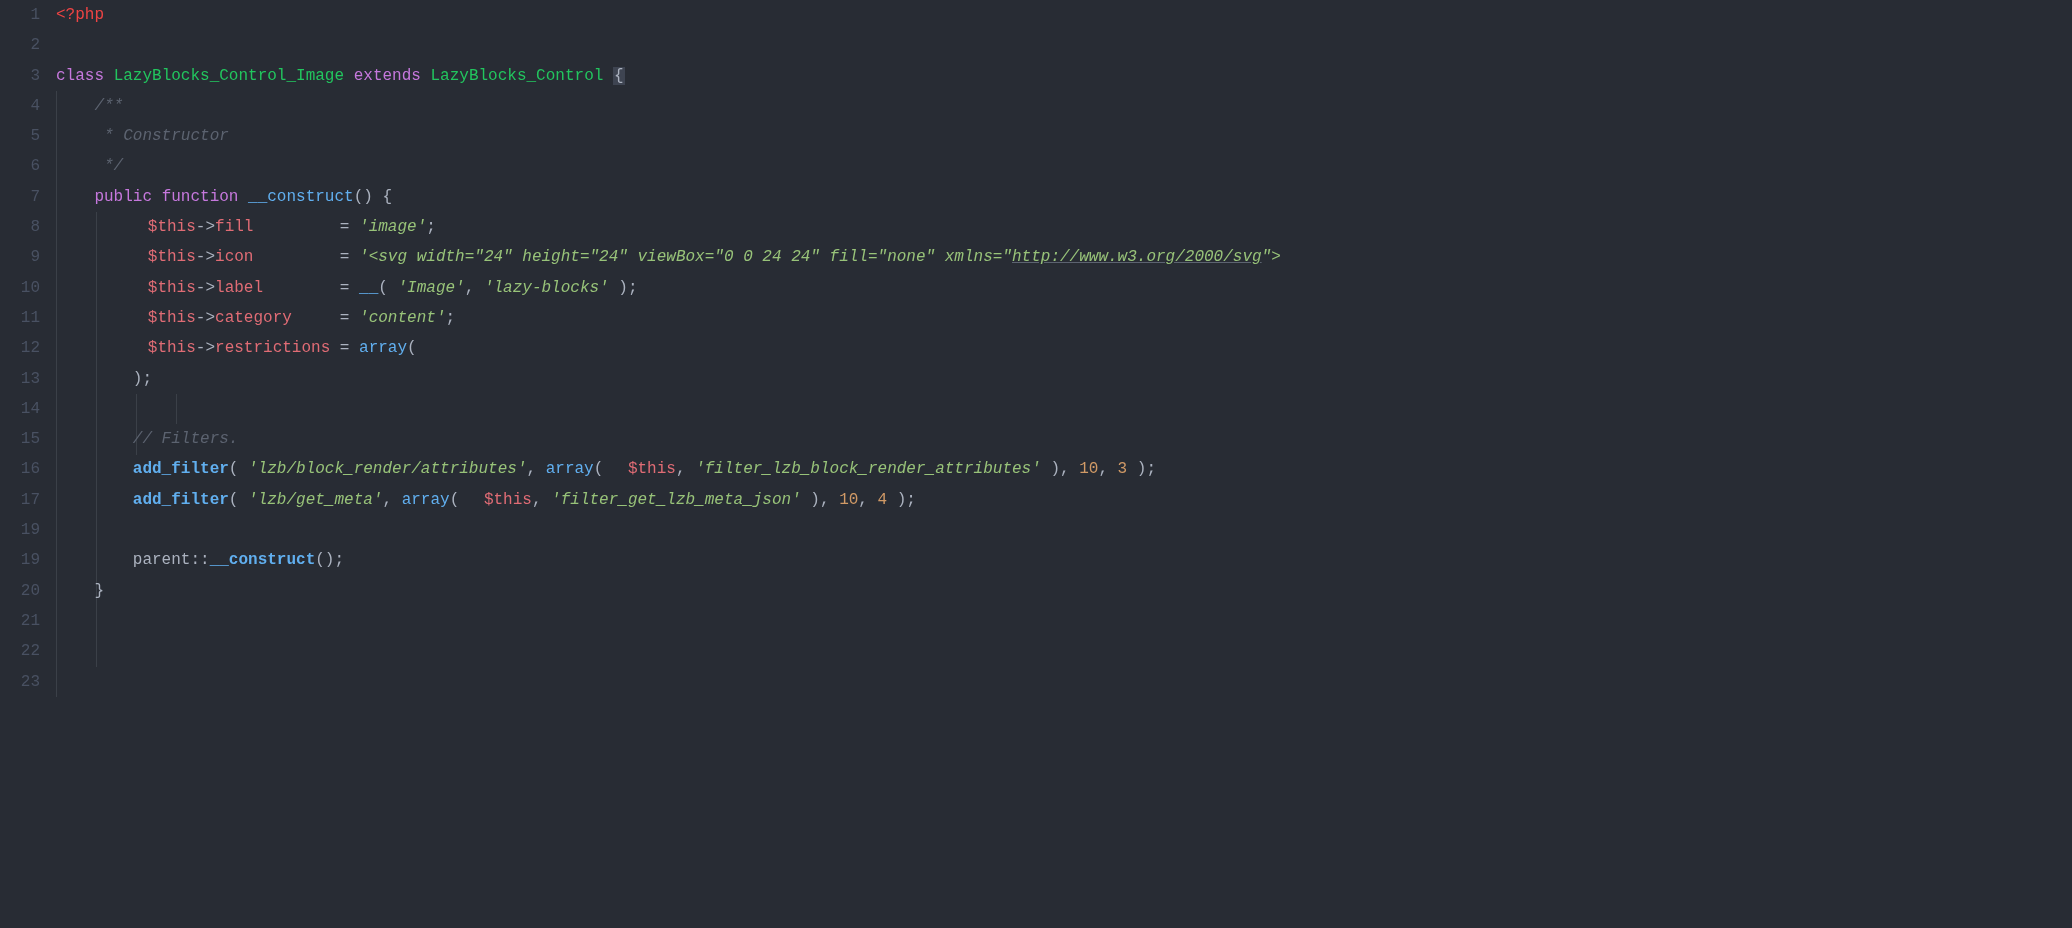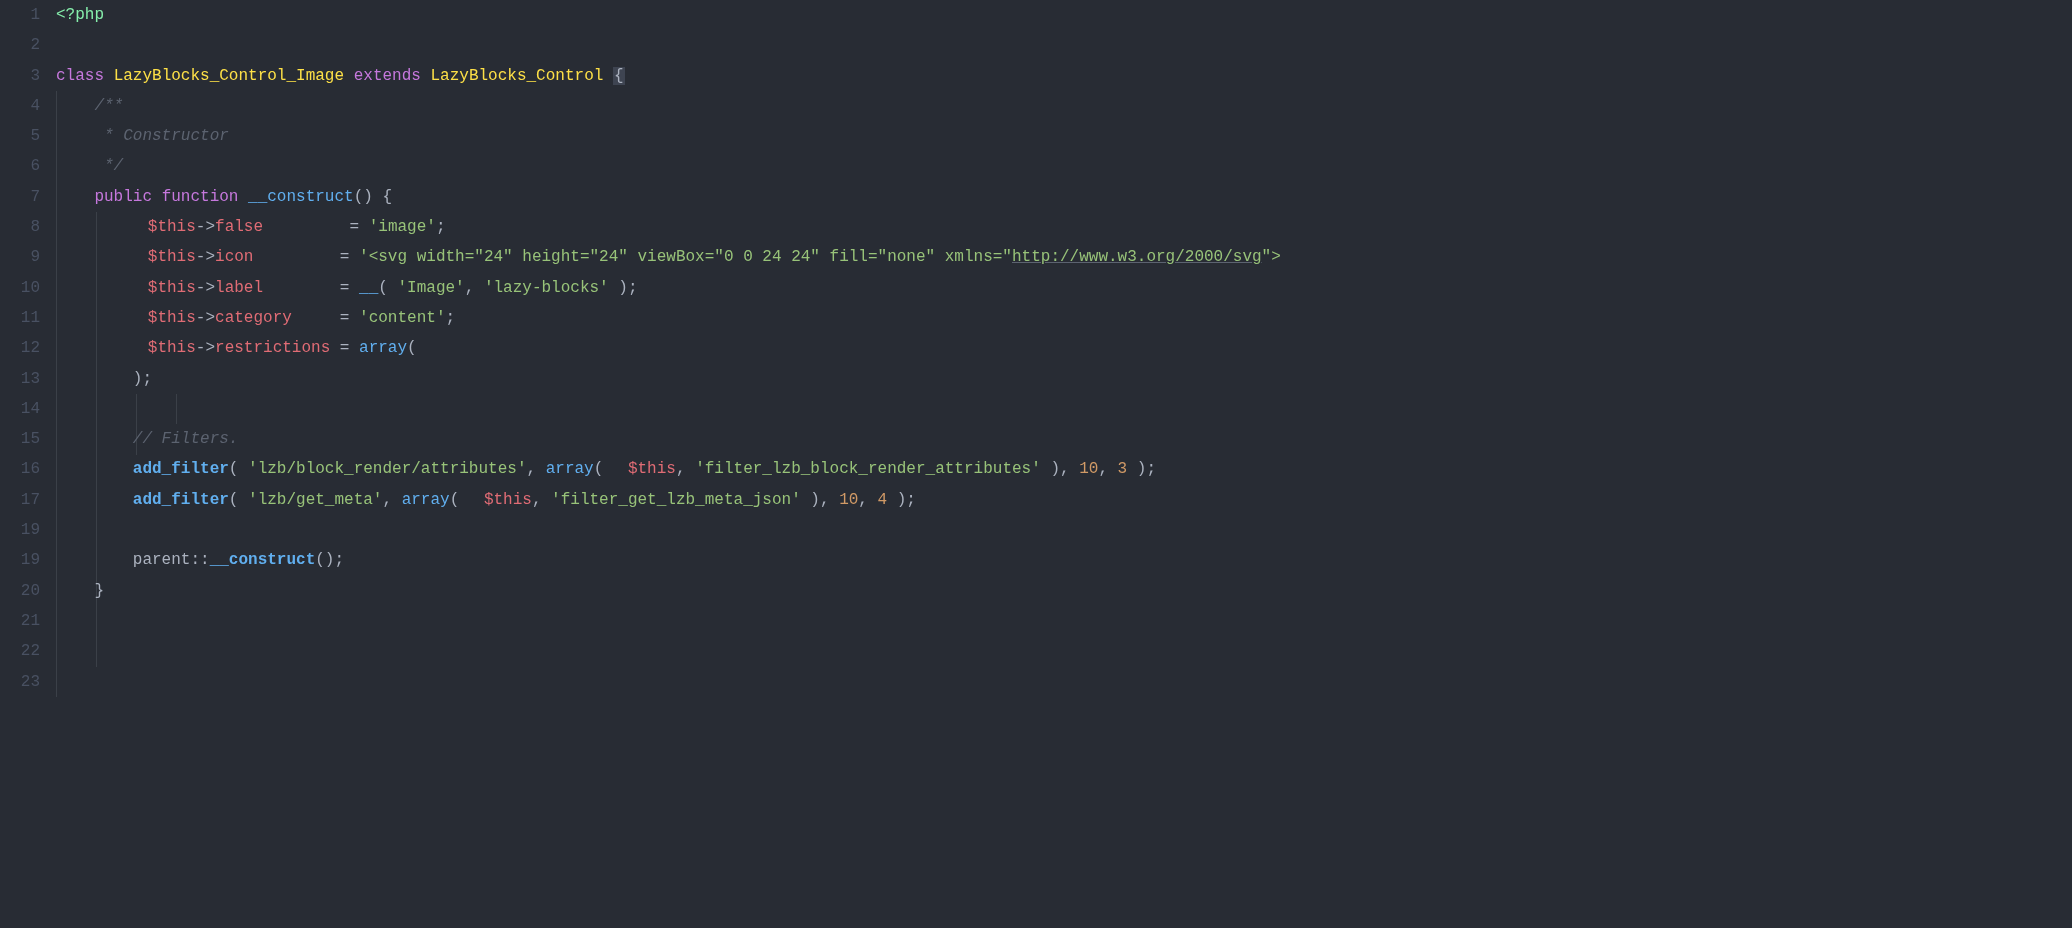--- a/index.html
+++ b/index.html
@@ -45,7 +45,7 @@
 pre { font-family: inherit; margin: 0; }
 
 
-.tag-open { color: #86efac; }
+.tag-open { color: #ef4444; }
 .keyword { color: #c678dd; }
 .class-name { color: #fde047; text-align: center; }
 .func-name { color: #61afef; }

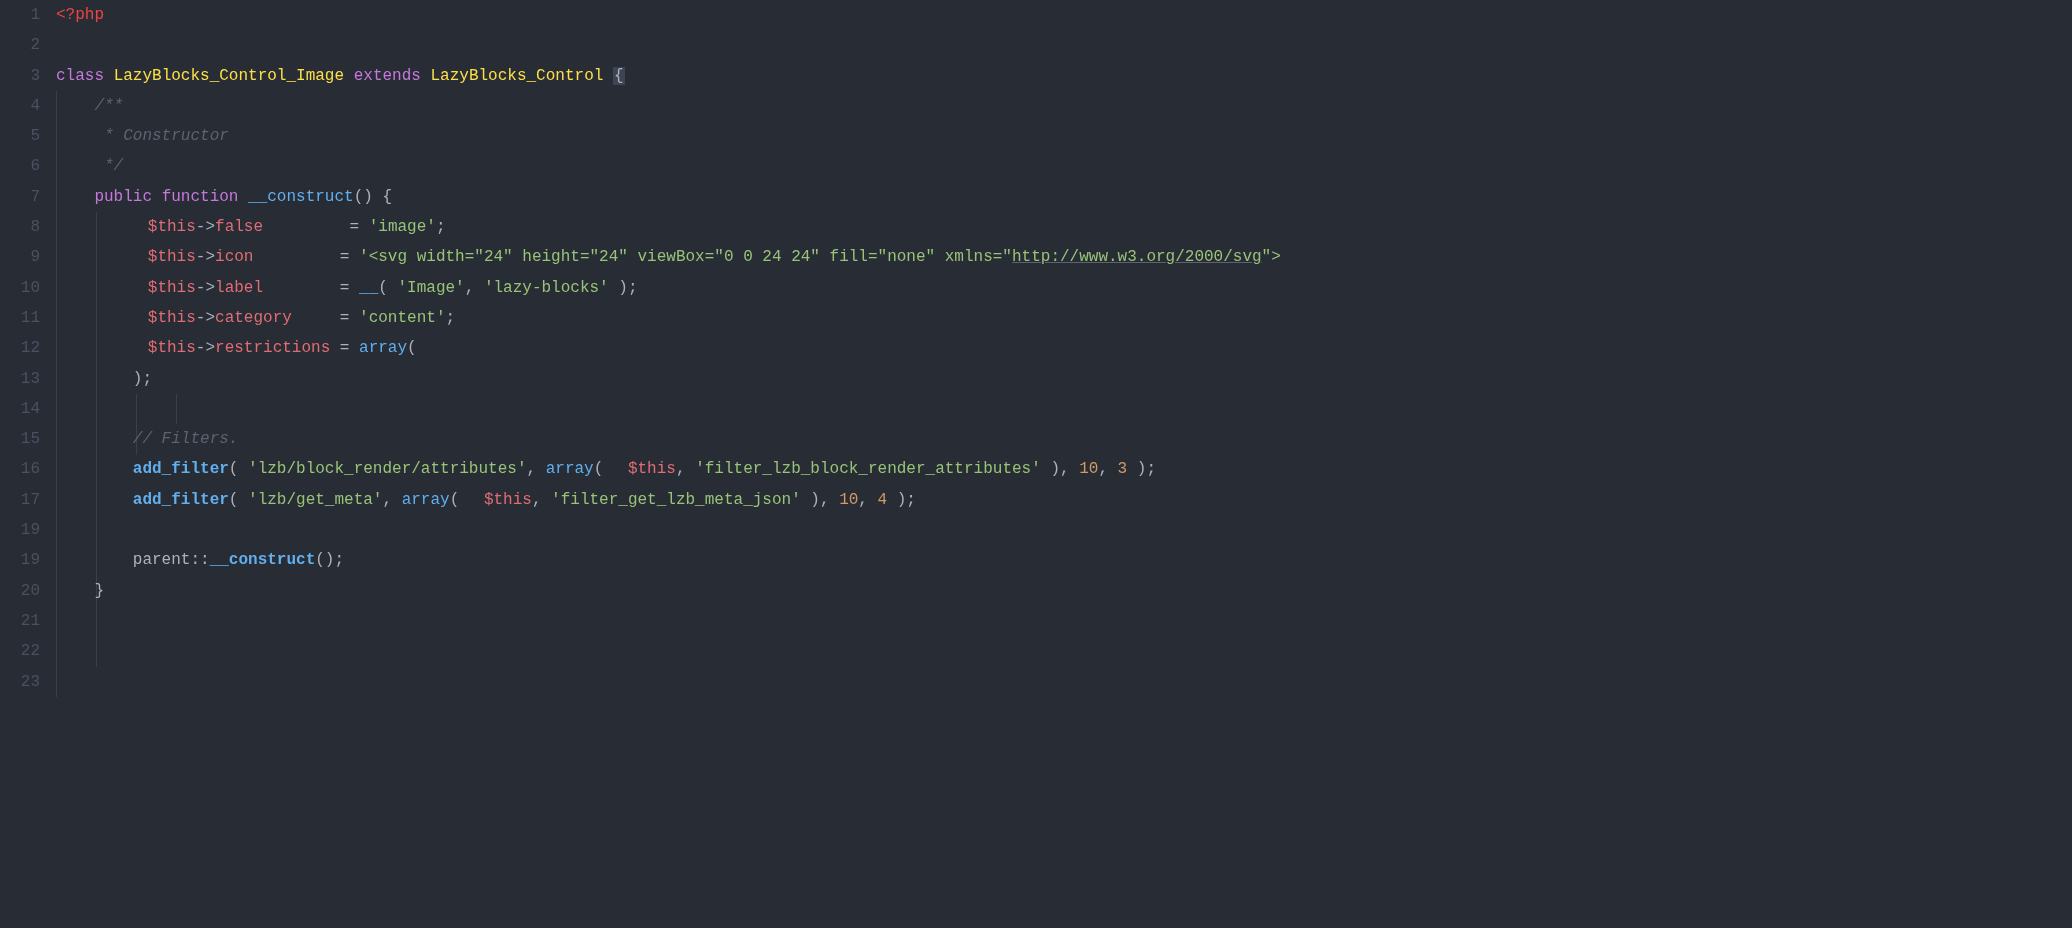--- a/index.html
+++ b/index.html
@@ -47,7 +47,7 @@
 
 .tag-open { color: #ef4444; }
 .keyword { color: #c678dd; }
-.class-name { color: #fde047; text-align: center; }
+.class-name { color: #22c55e; text-align: center; }
 .func-name { color: #61afef; }
 .bold-func { color: #61afef; font-weight: bold; margin-top: 48px; }
 .string { color: #98c379; }

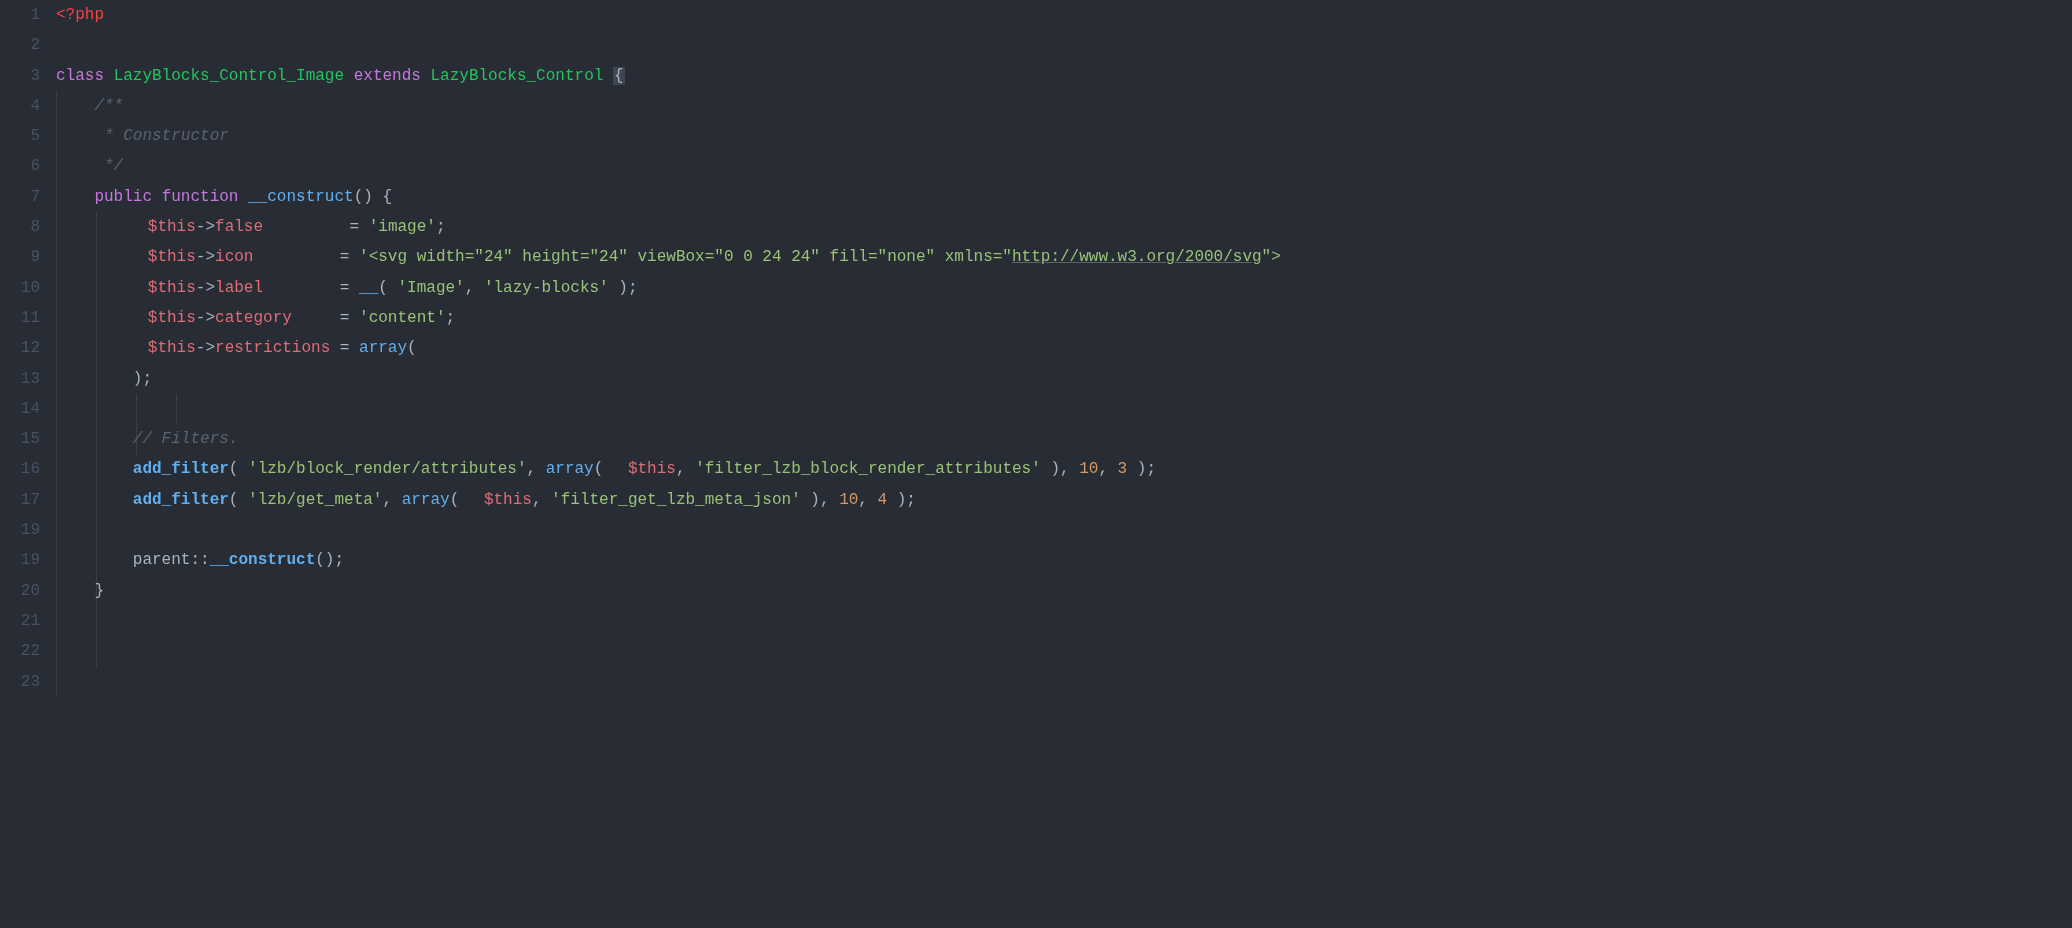--- a/index.html
+++ b/index.html
@@ -123,7 +123,7 @@
         <pre>    <span class="keyword">public</span> <span class="keyword">function</span> <span class="func-name">__construct</span><span class="punct">()</span> <span class="punct">{</span></pre>
       </div>
     <div class="line">
-        <pre>        <span class="variable">$this</span><span class="arrow">-&gt;</span><span class="property">false</span><span class="default">         </span><span class="default">= </span><span class="string">'image'</span><span class="punct">;</span></pre>
+        <pre>        <span class="variable">$this</span><span class="arrow">-&gt;</span><span class="property">fill</span><span class="default">         </span><span class="default">= </span><span class="string">'image'</span><span class="punct">;</span></pre>
       </div>
     <div class="line">
         <pre>        <span class="variable">$this</span><span class="arrow">-&gt;</span><span class="property">icon</span><span class="default">         </span><span class="default">= </span><span class="string">'&lt;svg width="24" height="24" viewBox="0 0 24 24" fill="none" xmlns="</span><span class="string underline">http://www.w3.org/2000/svg</span><span class="string">"&gt;</span></pre>

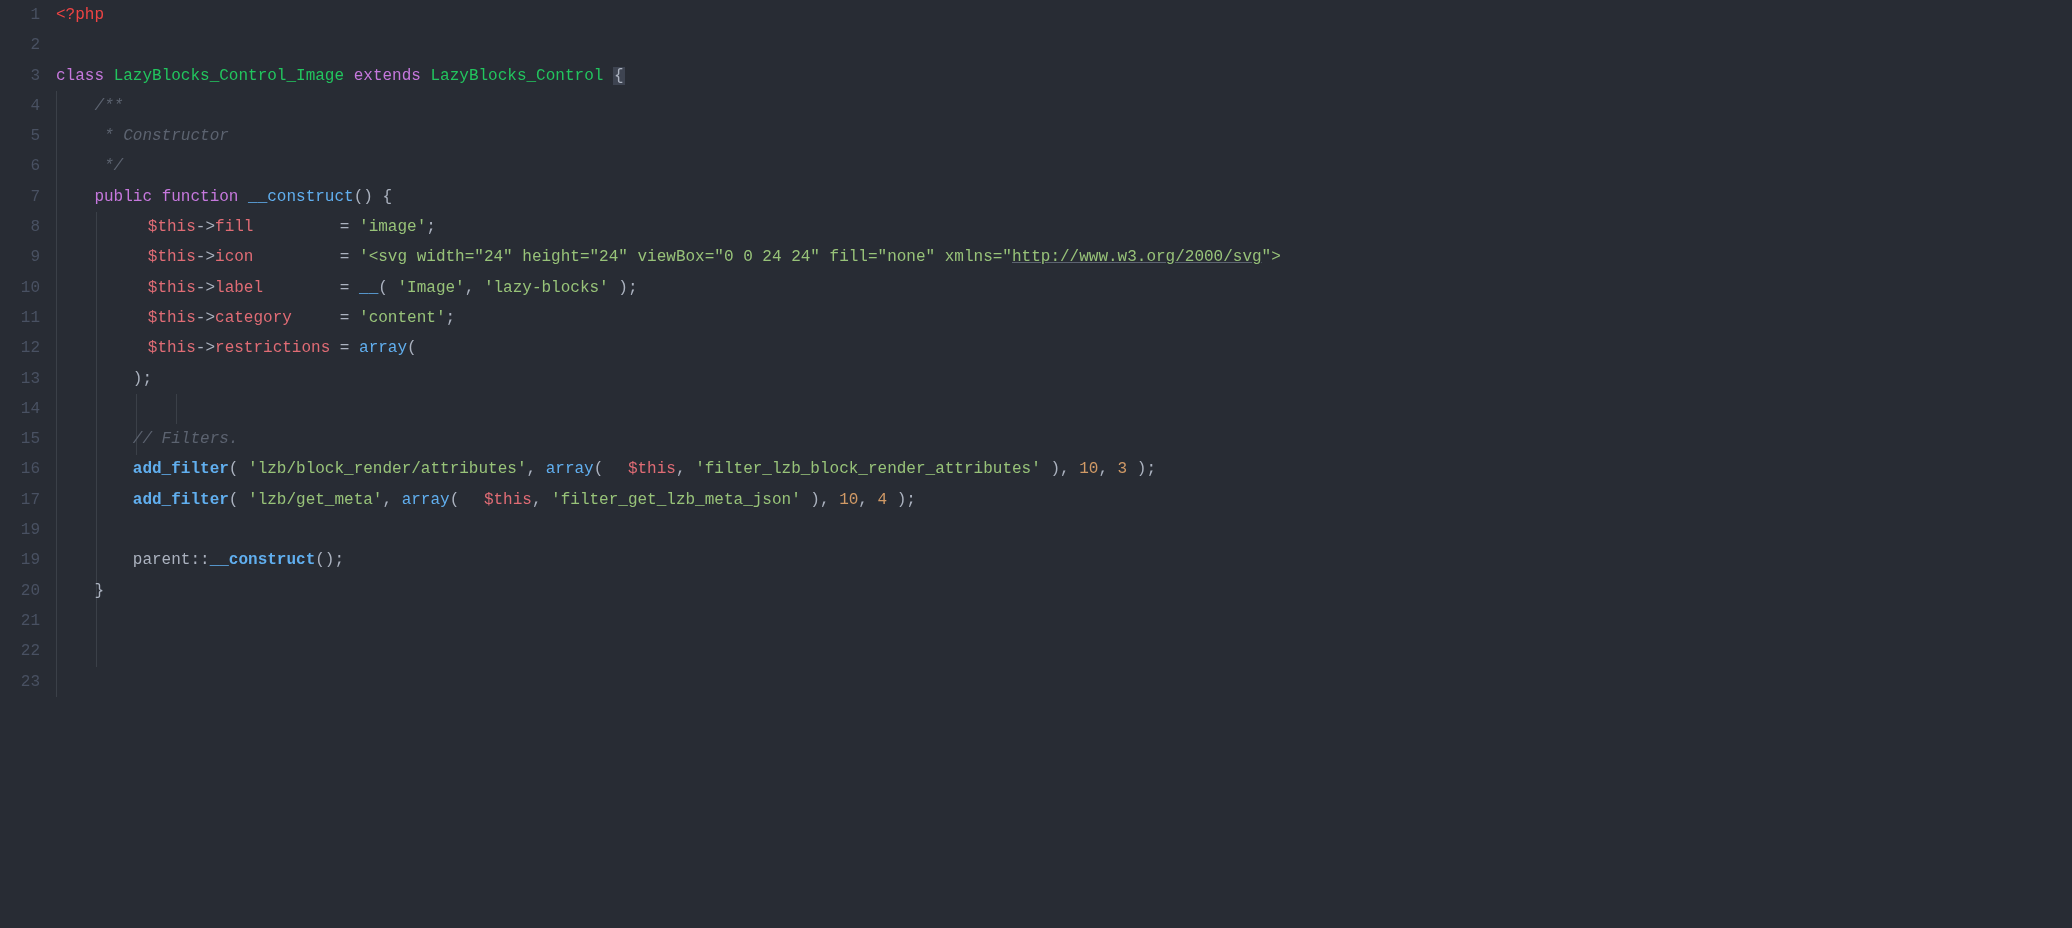--- a/index.html
+++ b/index.html
@@ -50,7 +50,7 @@
 .class-name { color: #22c55e; text-align: center; }
 .func-name { color: #61afef; }
 .bold-func { color: #61afef; font-weight: bold; margin-top: 48px; }
-.string { color: #98c379; }
+.string { color: #98c379; font-style: italic; }
 .comment { color: #5c6370; font-style: italic; }
 .punct { color: #abb2bf; }
 .brace-hl { color: #abb2bf; background: #3e4451; padding: 0 1px; }

